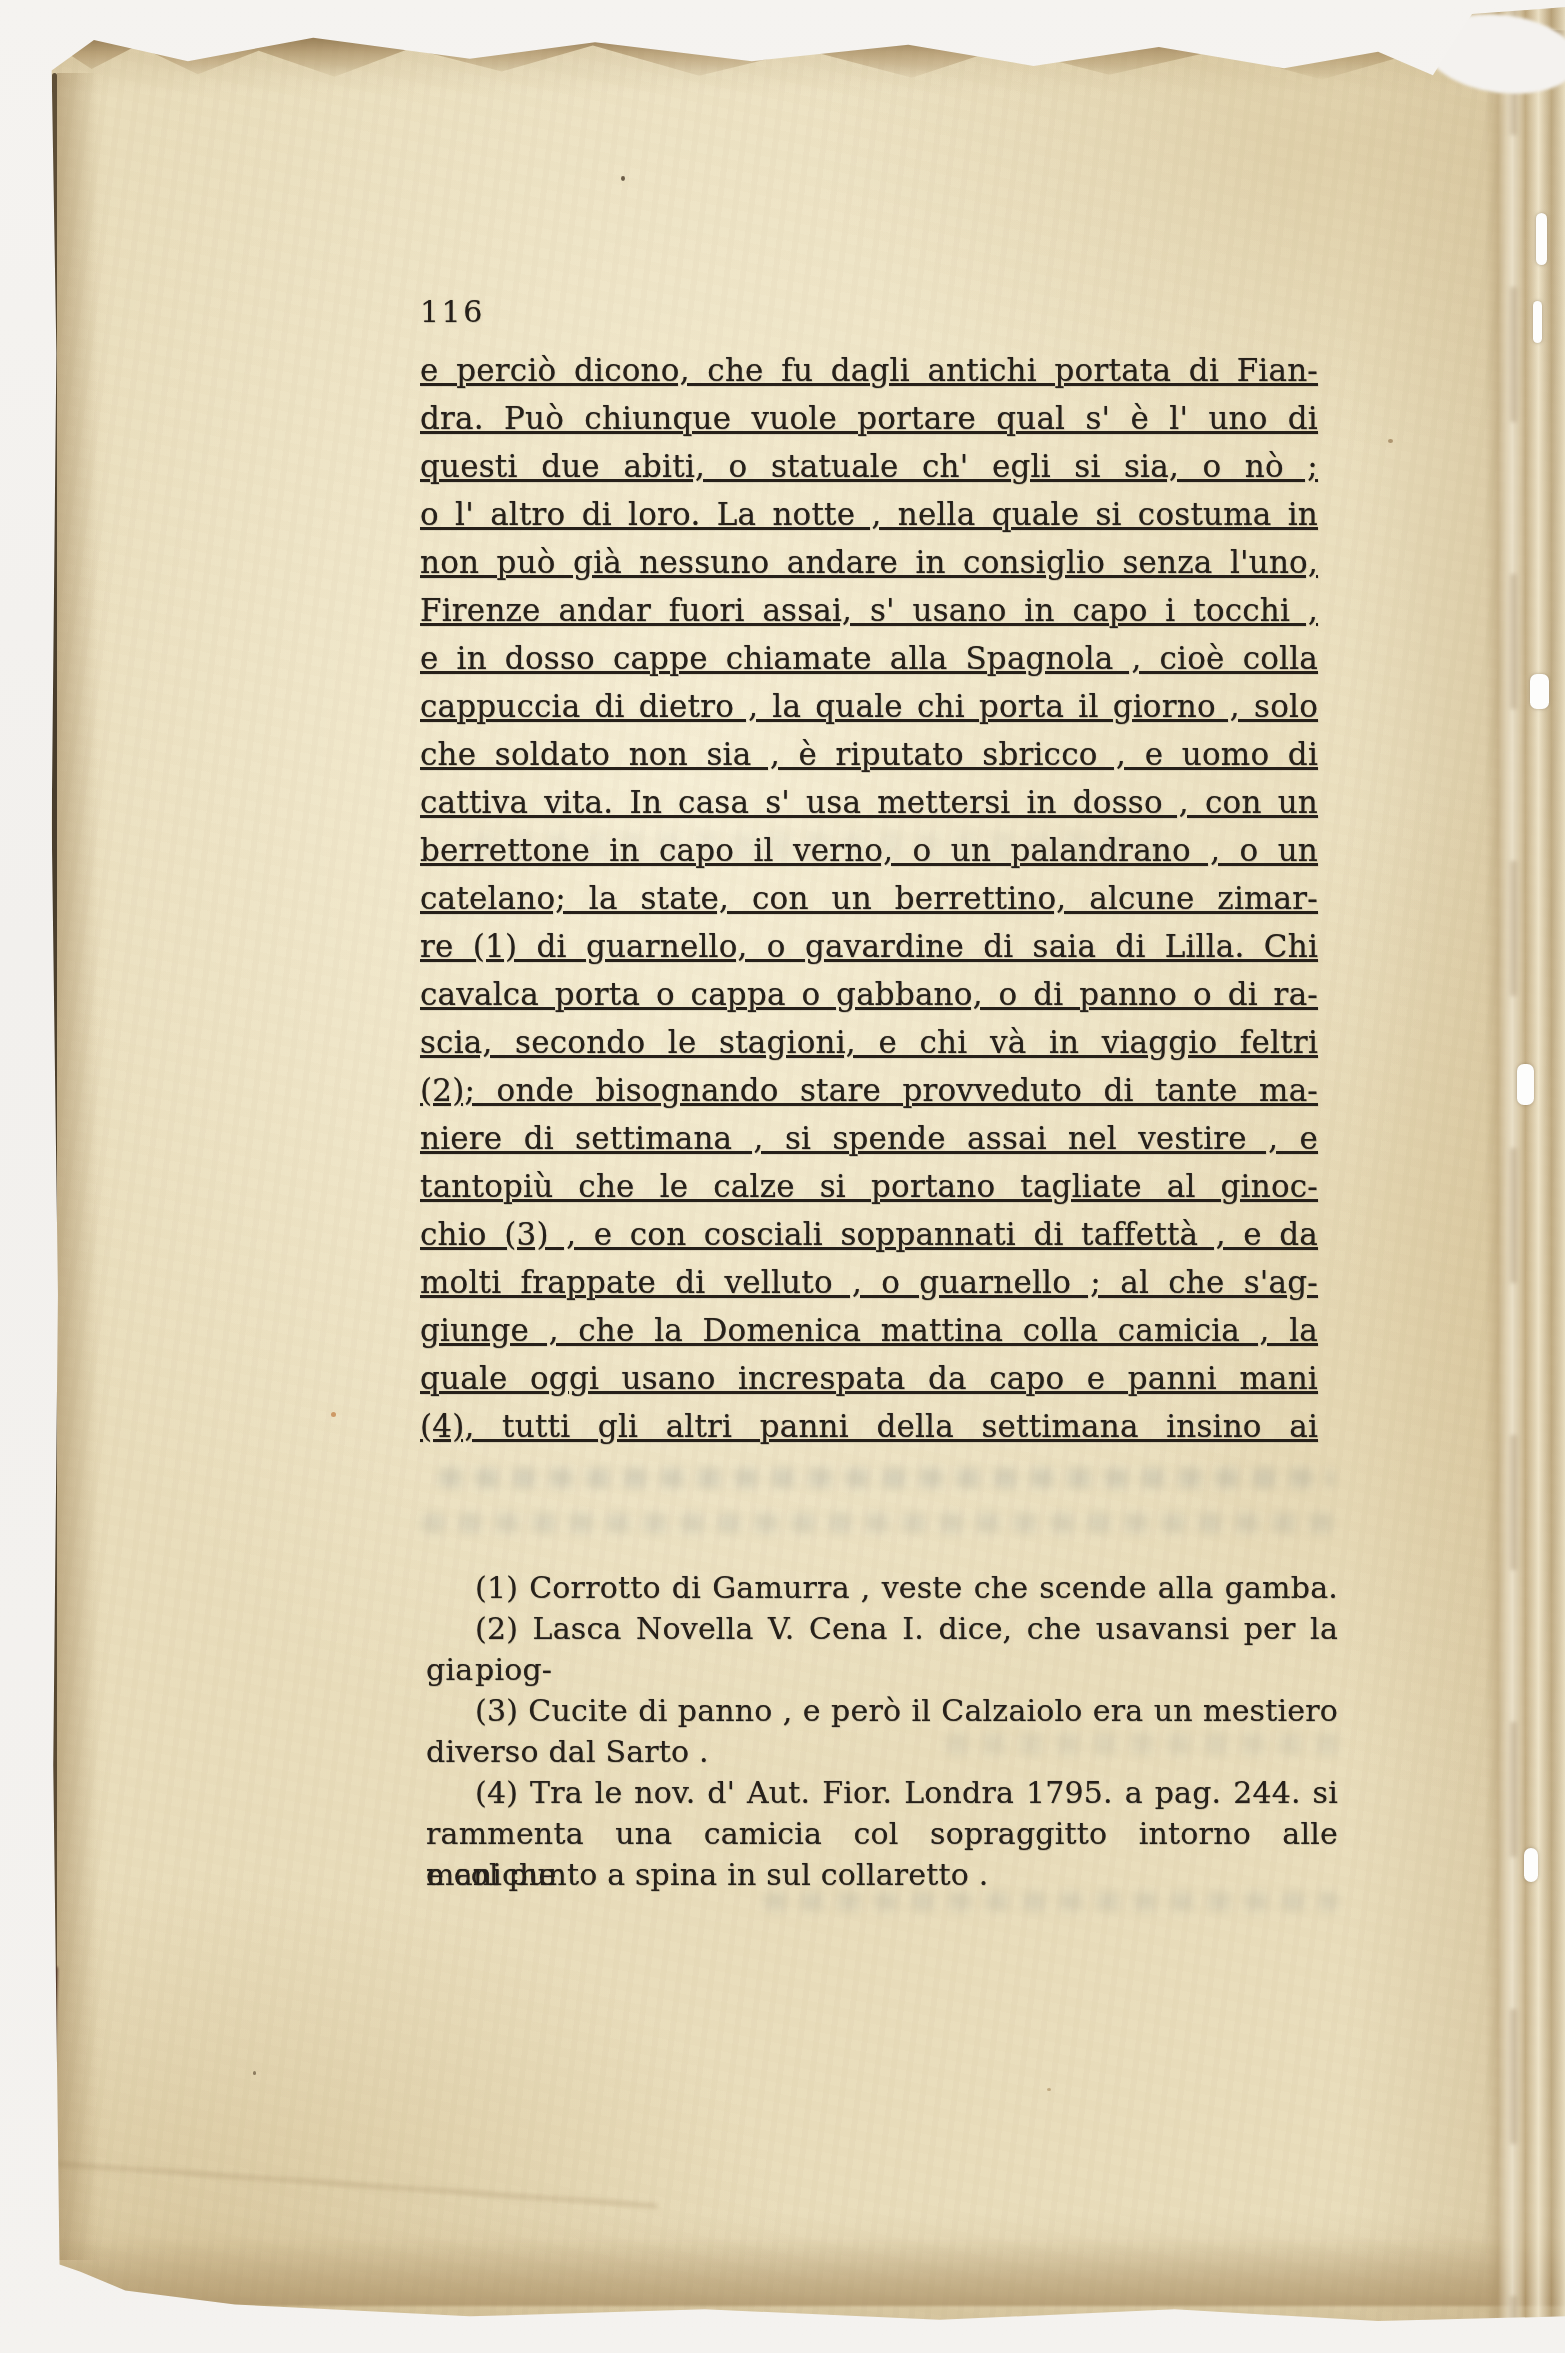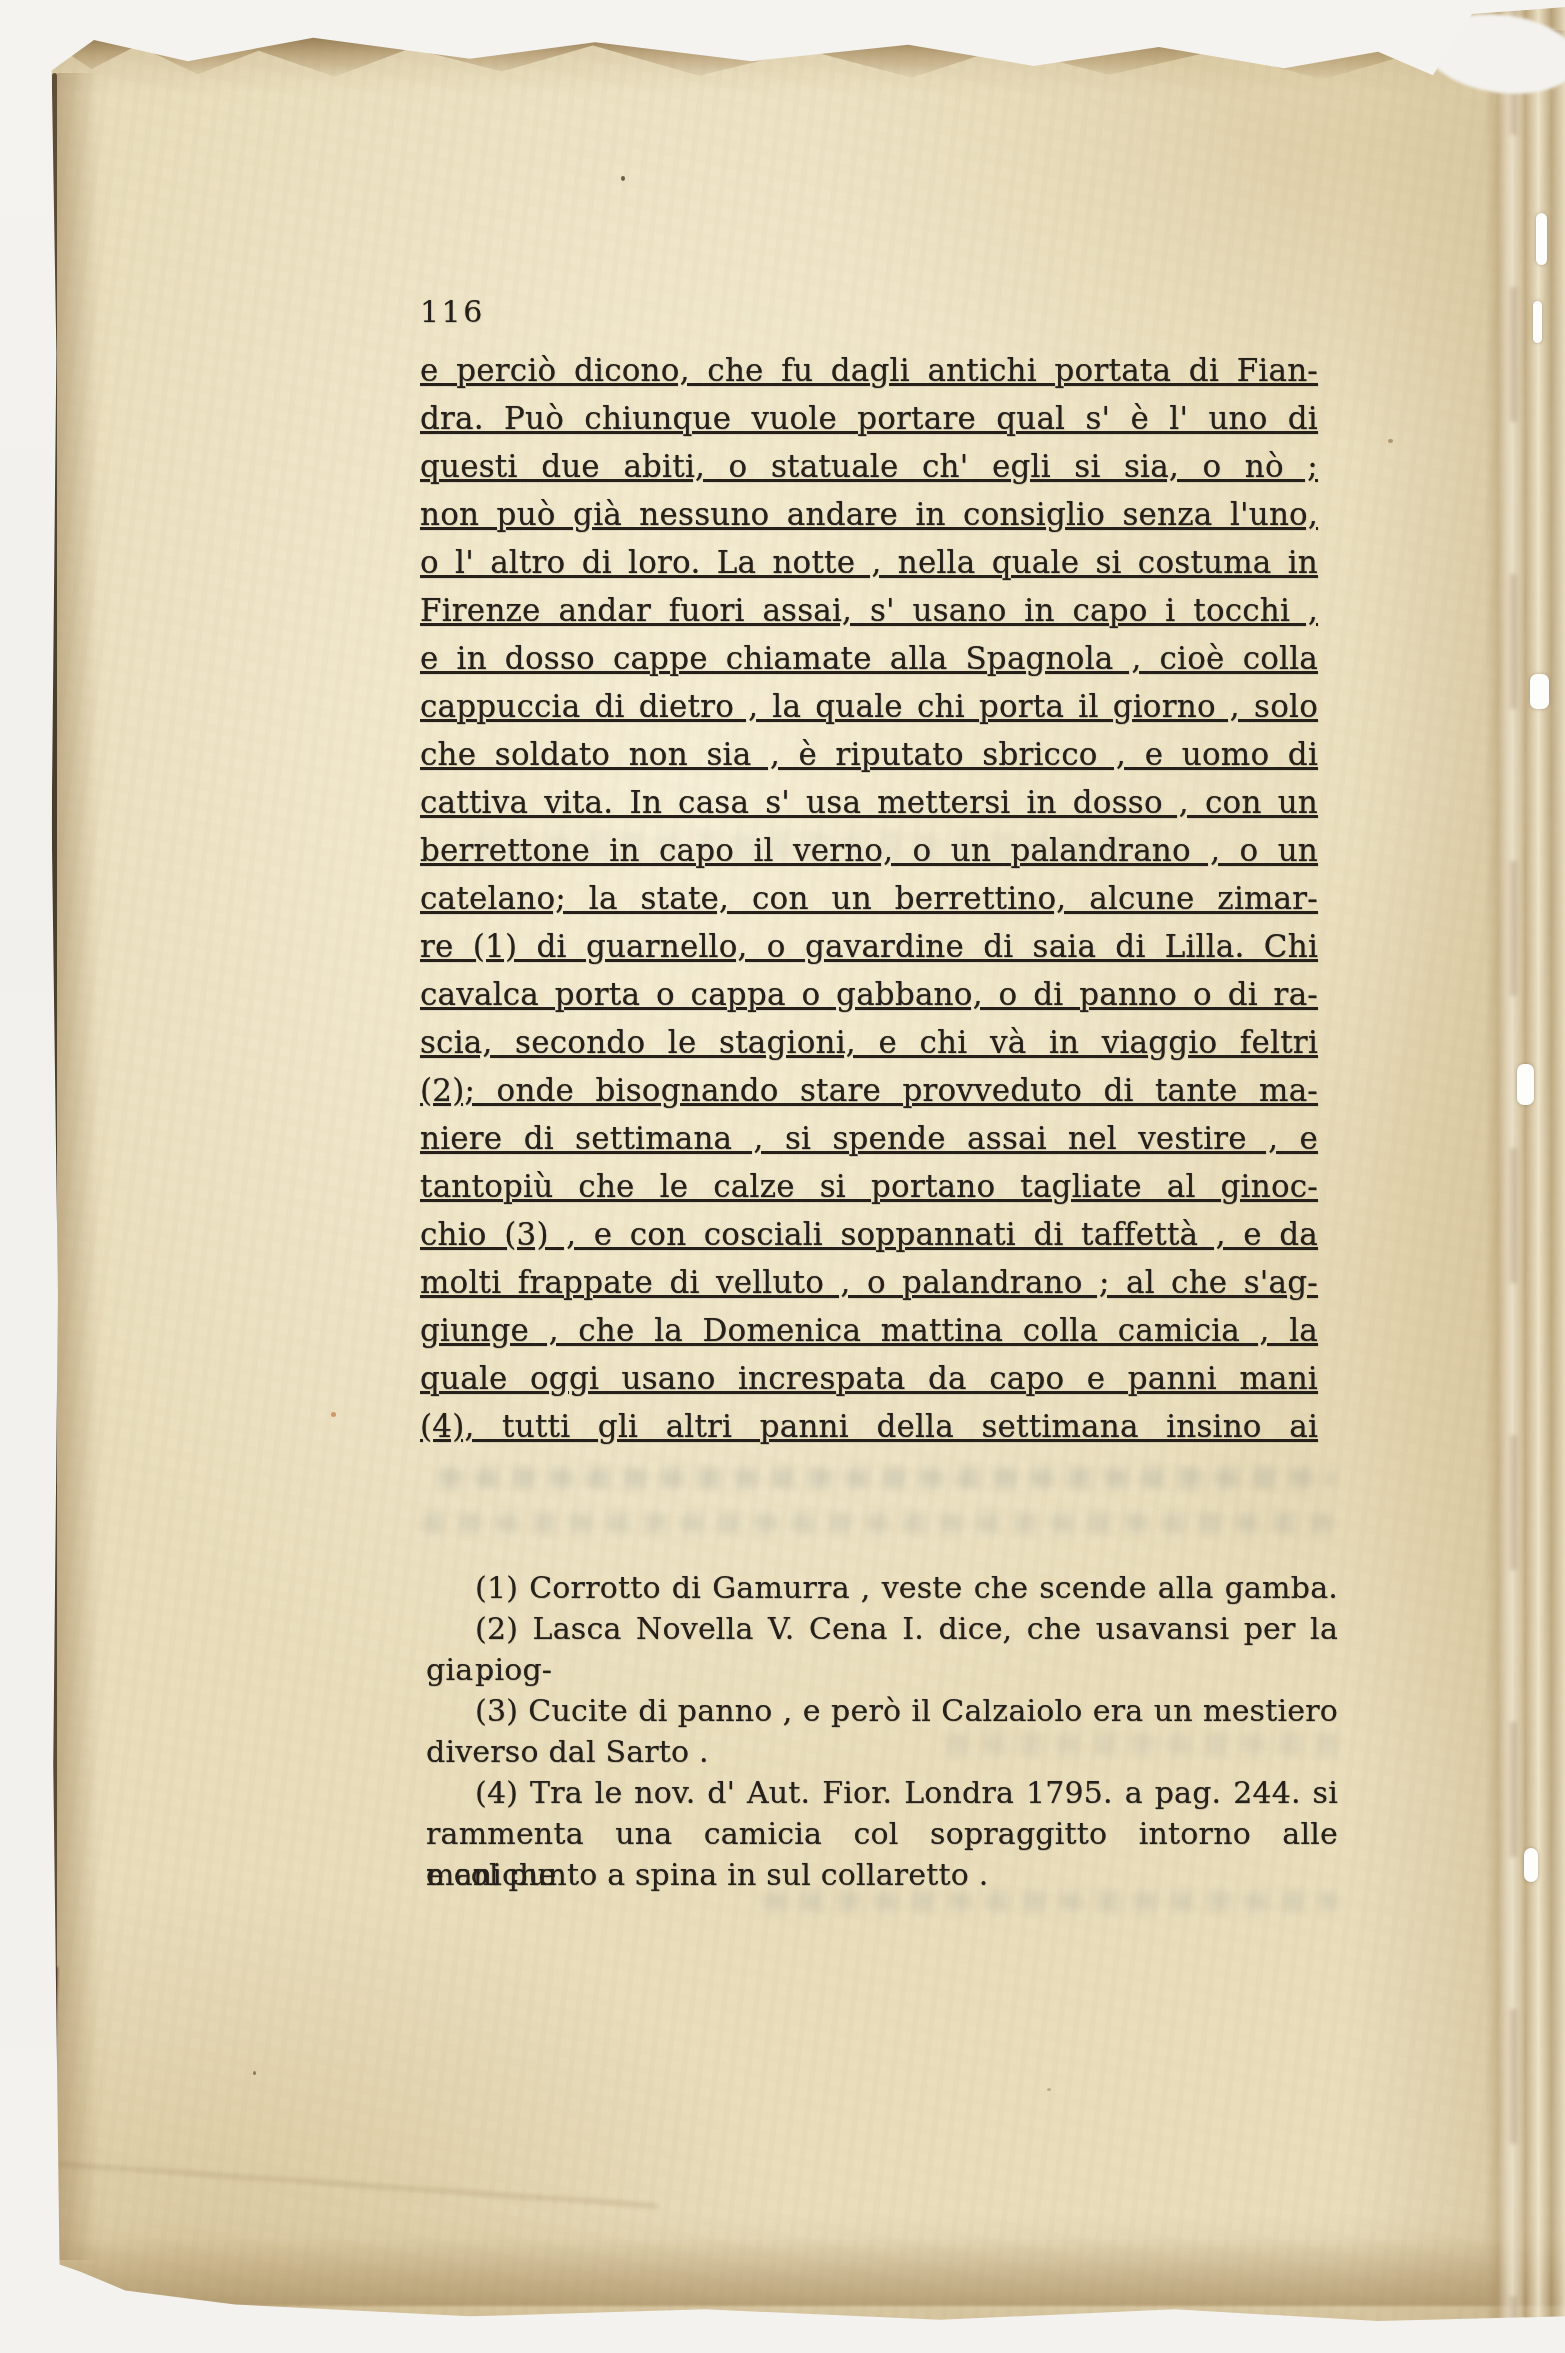--- a/index.html
+++ b/index.html
@@ -137,8 +137,8 @@
     <div class="bl j ink">e perciò dicono, che fu dagli antichi portata di Fian-</div>
     <div class="bl j ink">dra. Può chiunque vuole portare qual s' è l' uno di</div>
     <div class="bl j ink">questi due abiti, o statuale ch' egli si sia, o nò ;</div>
+    <div class="bl j ink">o l' altro di loro. La notte , nella quale si costuma in</div>
     <div class="bl j ink">non può già nessuno andare in consiglio senza l'uno,</div>
-    <div class="bl j ink">o l' altro di loro. La notte , nella quale si costuma in</div>
     <div class="bl j ink">Firenze andar fuori assai, s' usano in capo i tocchi ,</div>
     <div class="bl j ink">e in dosso cappe chiamate alla Spagnola , cioè colla</div>
     <div class="bl j ink">cappuccia di dietro , la quale chi porta il giorno , solo</div>

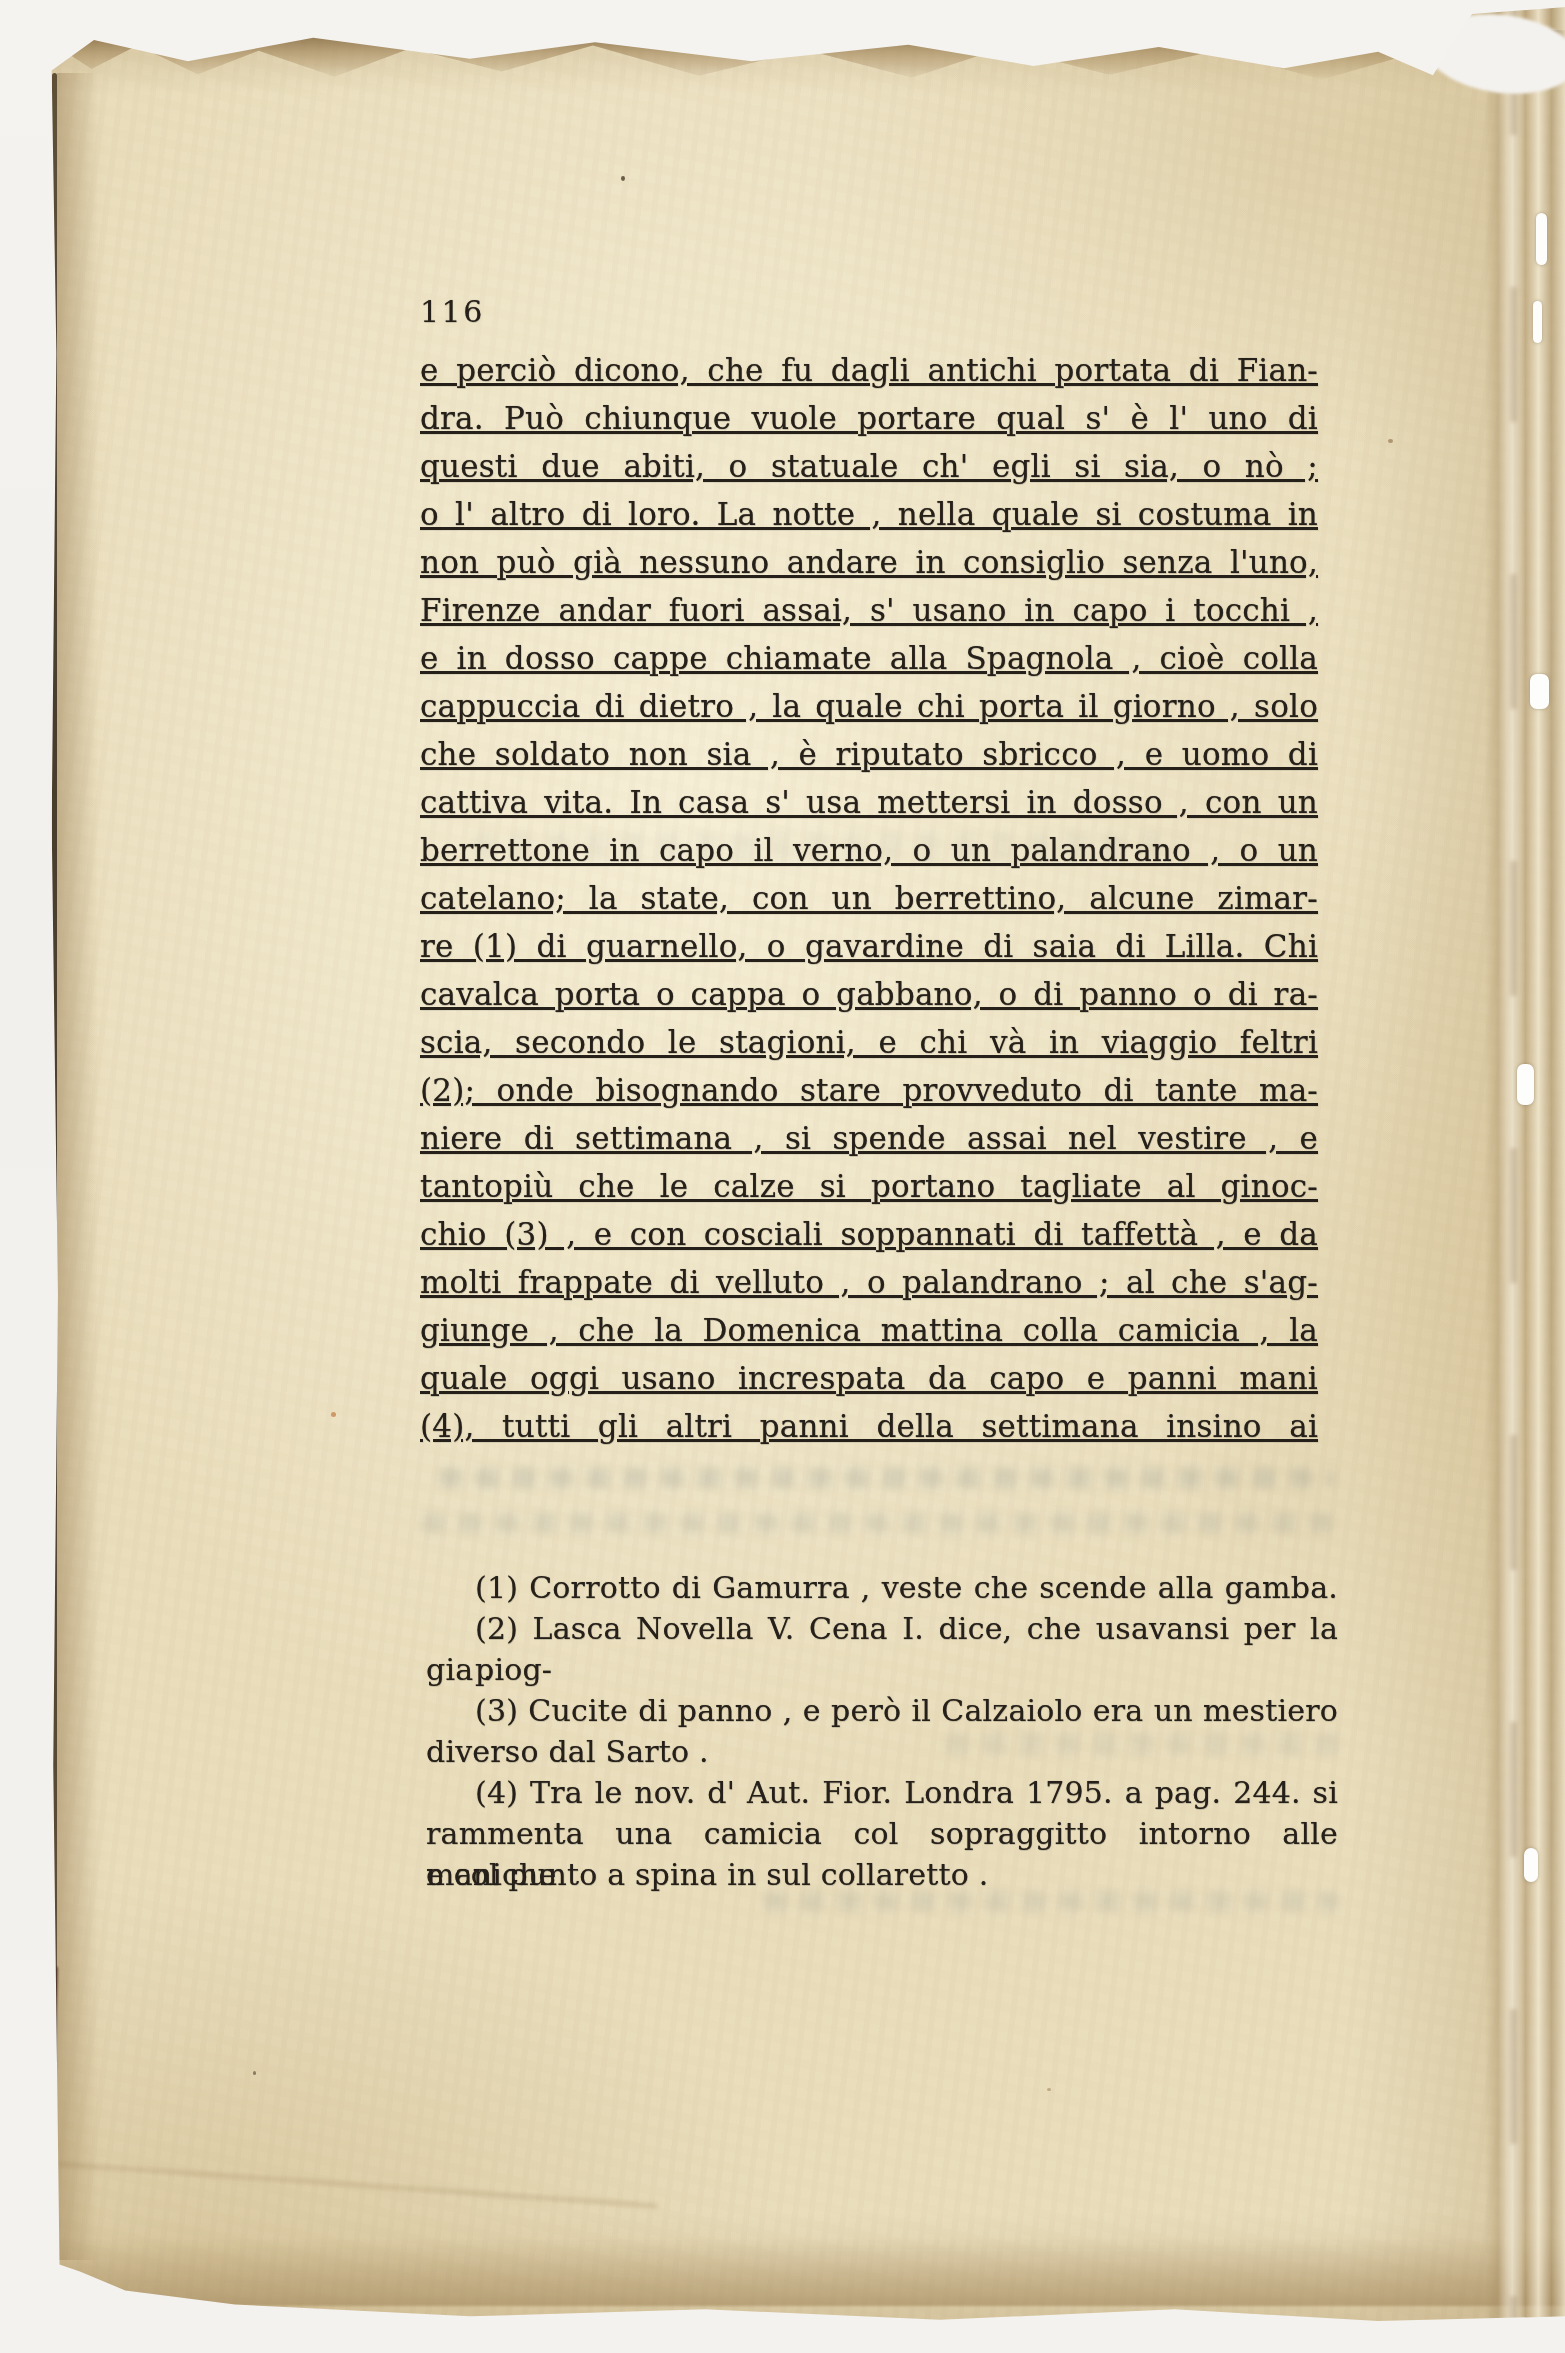--- a/index.html
+++ b/index.html
@@ -153,7 +153,7 @@
     <div class="bl j ink">niere di settimana , si spende assai nel vestire , e</div>
     <div class="bl j ink">tantopiù che le calze si portano tagliate al ginoc-</div>
     <div class="bl j ink">chio (3) , e con cosciali soppannati di taffettà , e da</div>
-    <div class="bl j ink">molti frappate di velluto , o palandrano ; al che s'ag-</div>
+    <div class="bl j ink">molti frappate di velluto , o guarnello ; al che s'ag-</div>
     <div class="bl j ink">giunge , che la Domenica mattina colla camicia , la</div>
     <div class="bl j ink">quale oggi usano increspata da capo e panni mani</div>
     <div class="bl j ink">(4), tutti gli altri panni della settimana insino ai</div>

